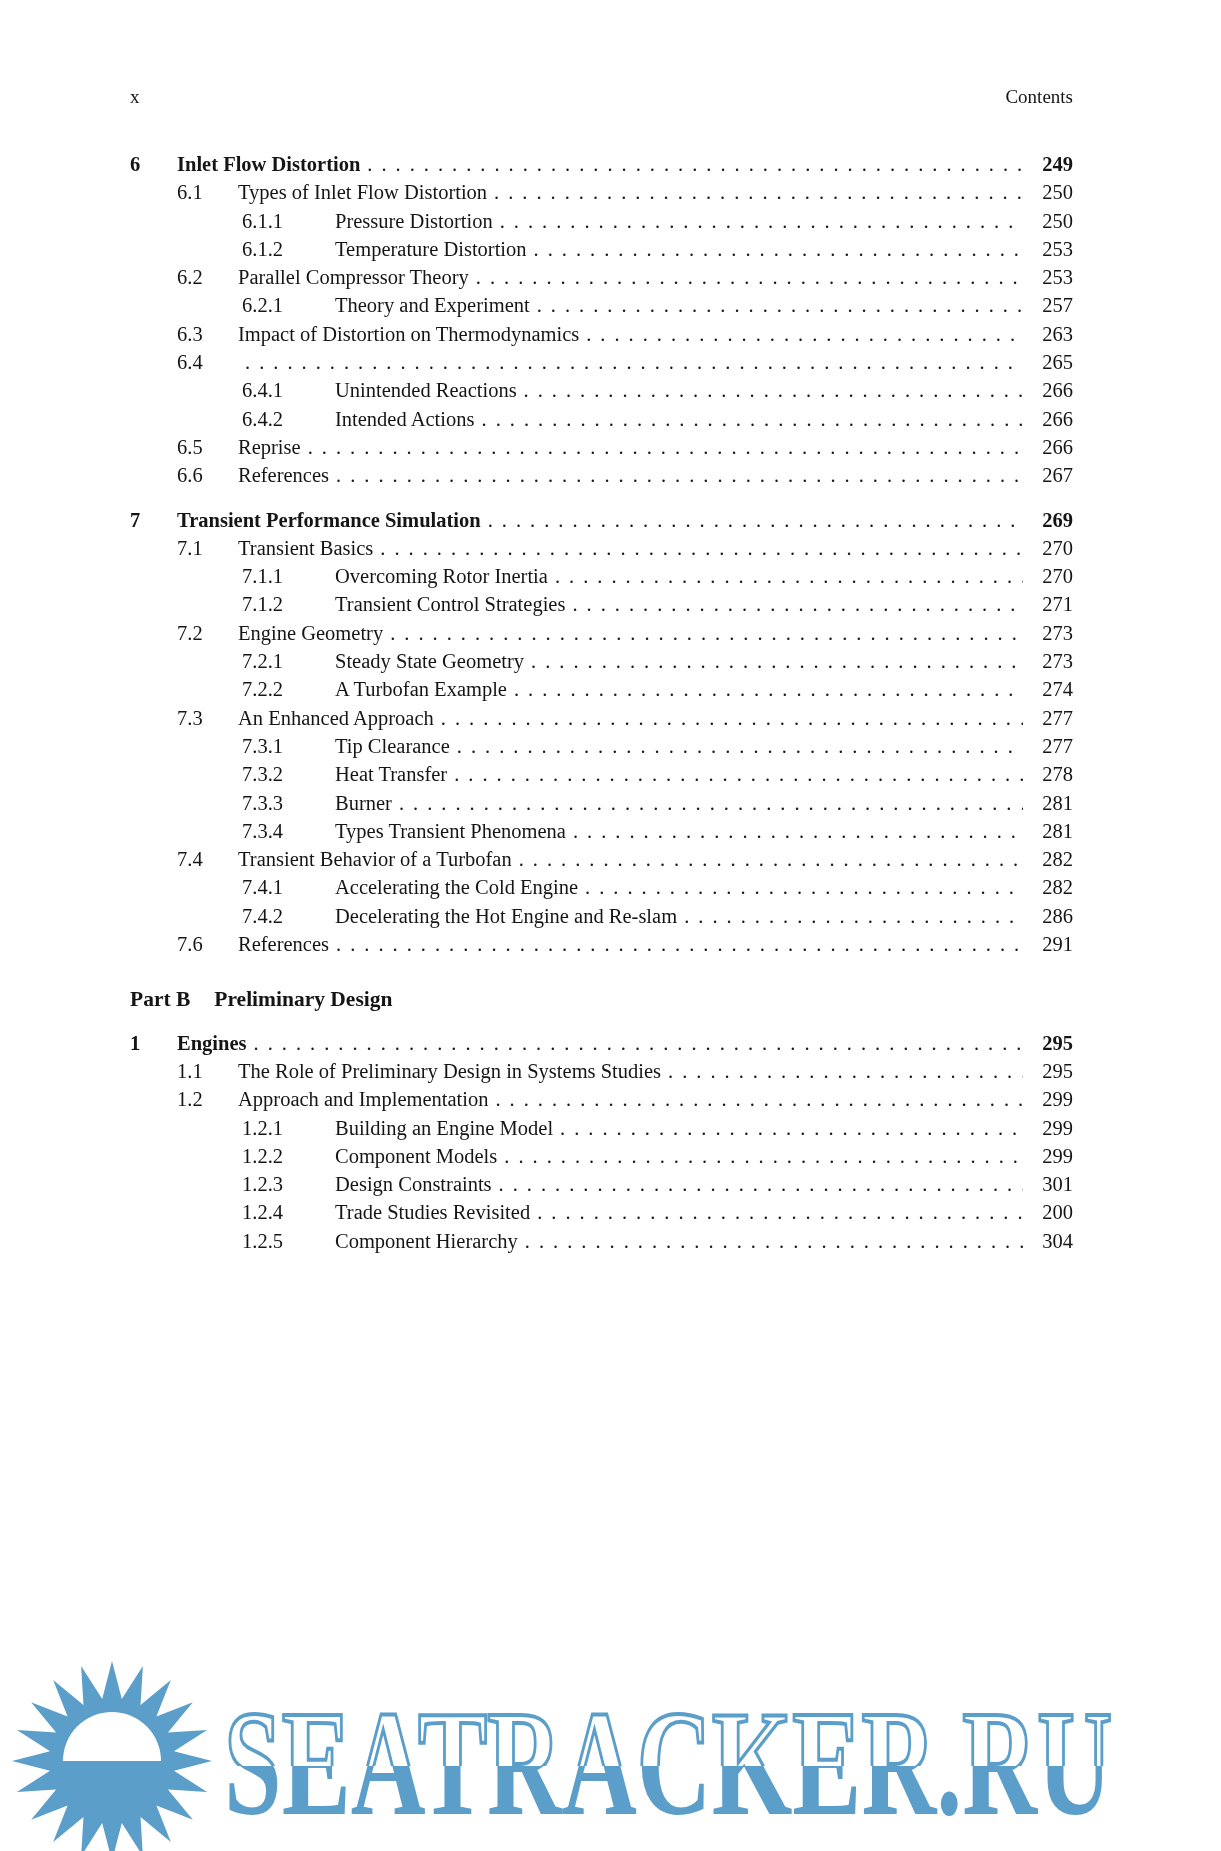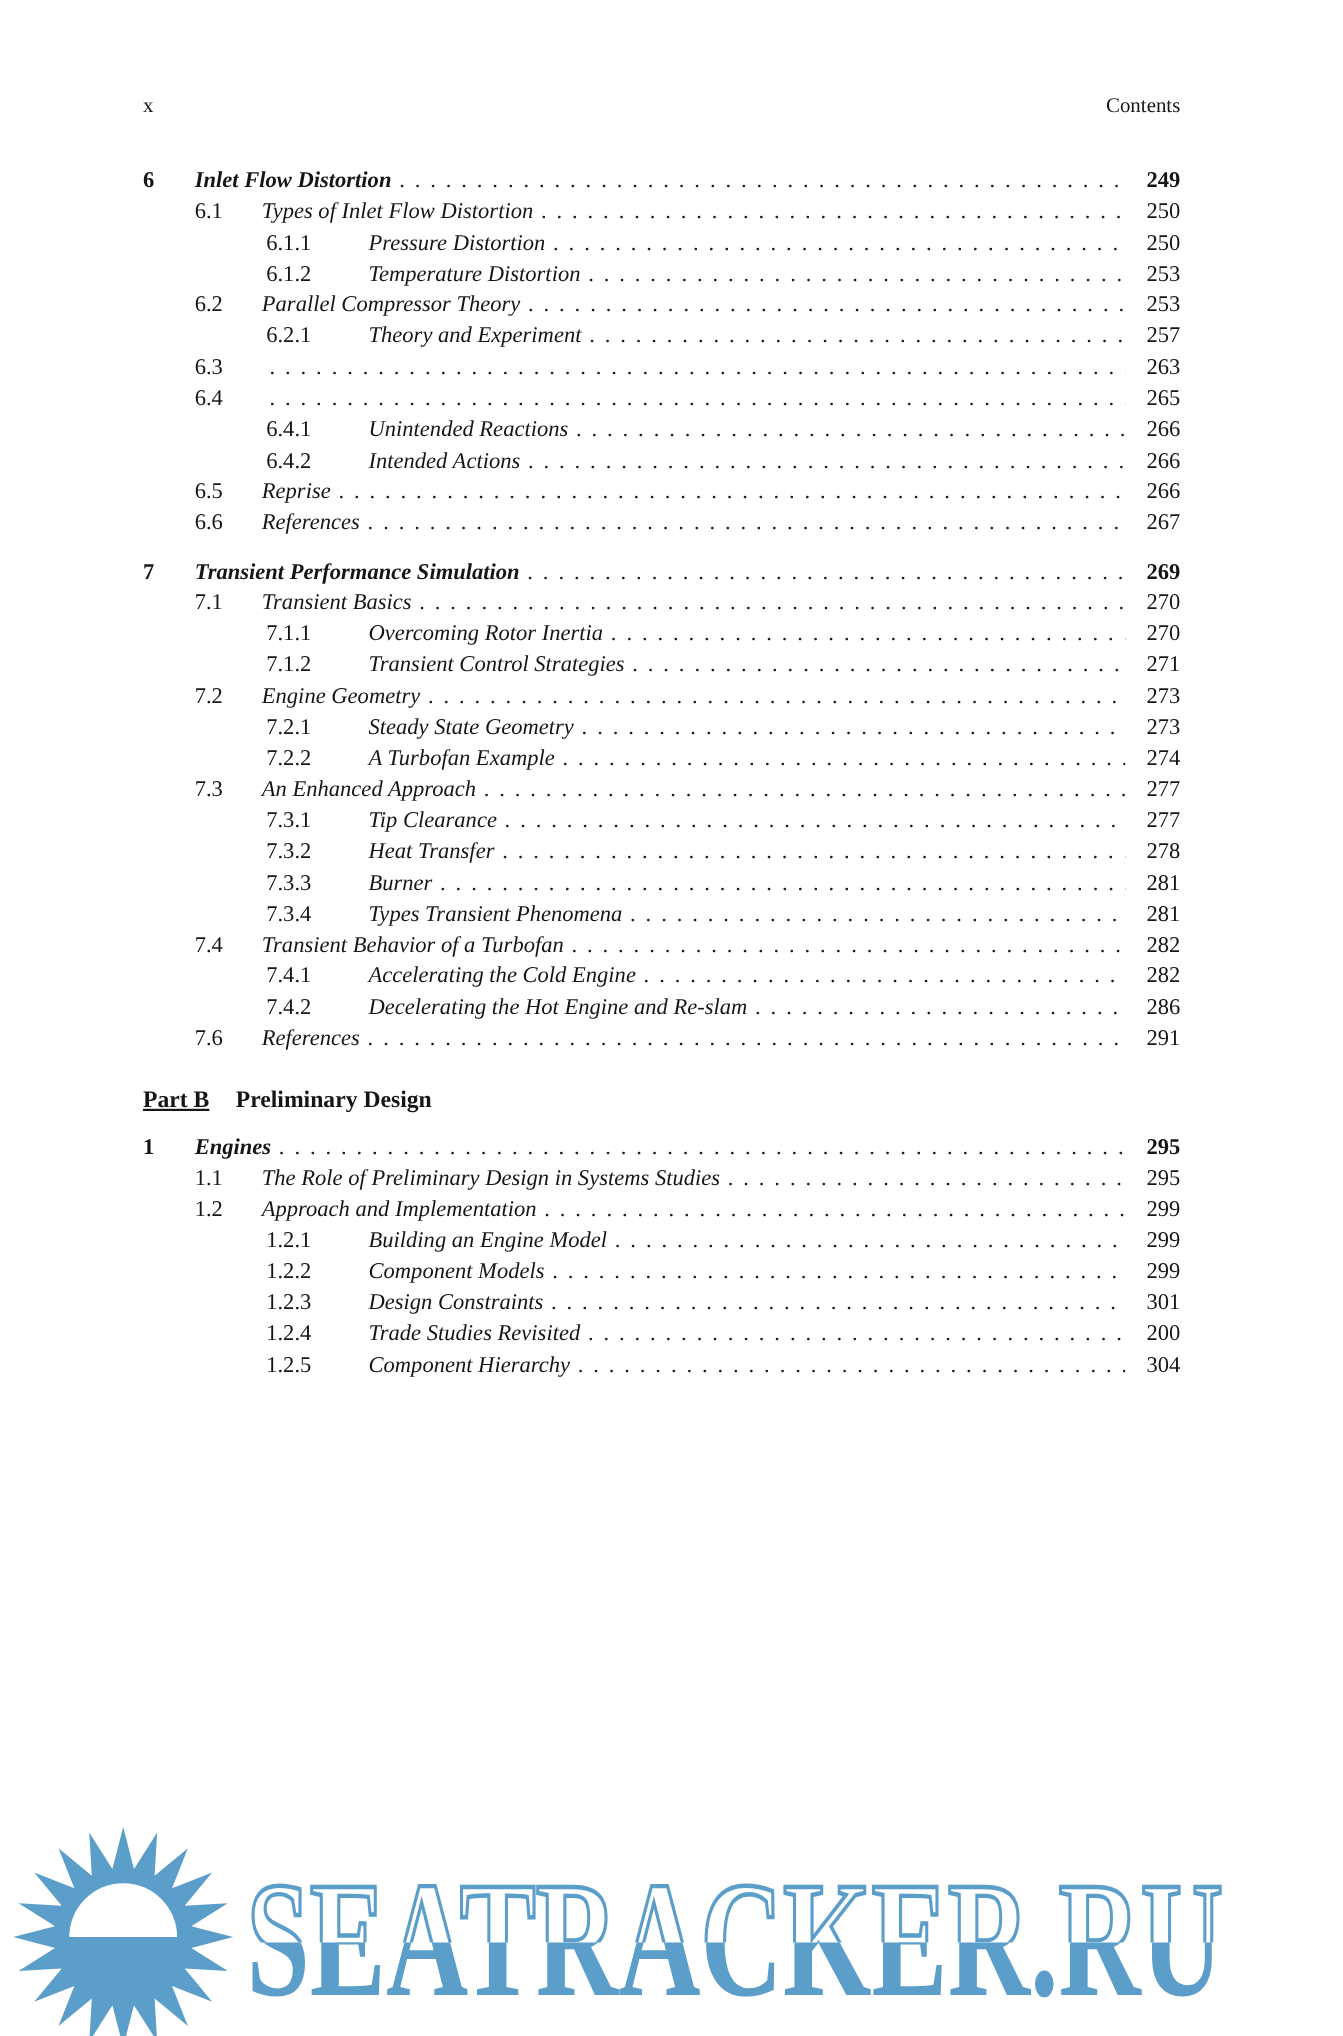--- a/index.html
+++ b/index.html
@@ -20,7 +20,7 @@
 
   .row { display:flex; align-items:baseline; font-size:20.5px; line-height:28.3px; }
   .row .num   { flex:0 0 auto; }
-  .row .title { flex:0 0 auto; white-space:nowrap;font-style:italic; }
+  .row .title { flex:0 0 auto; white-space:nowrap; }
   .lvl0 { font-weight:bold; }
   .lvl0 .num { width:47px; }
   .lvl1 { padding-left:47px; }  .lvl1 .num { width:61px; }

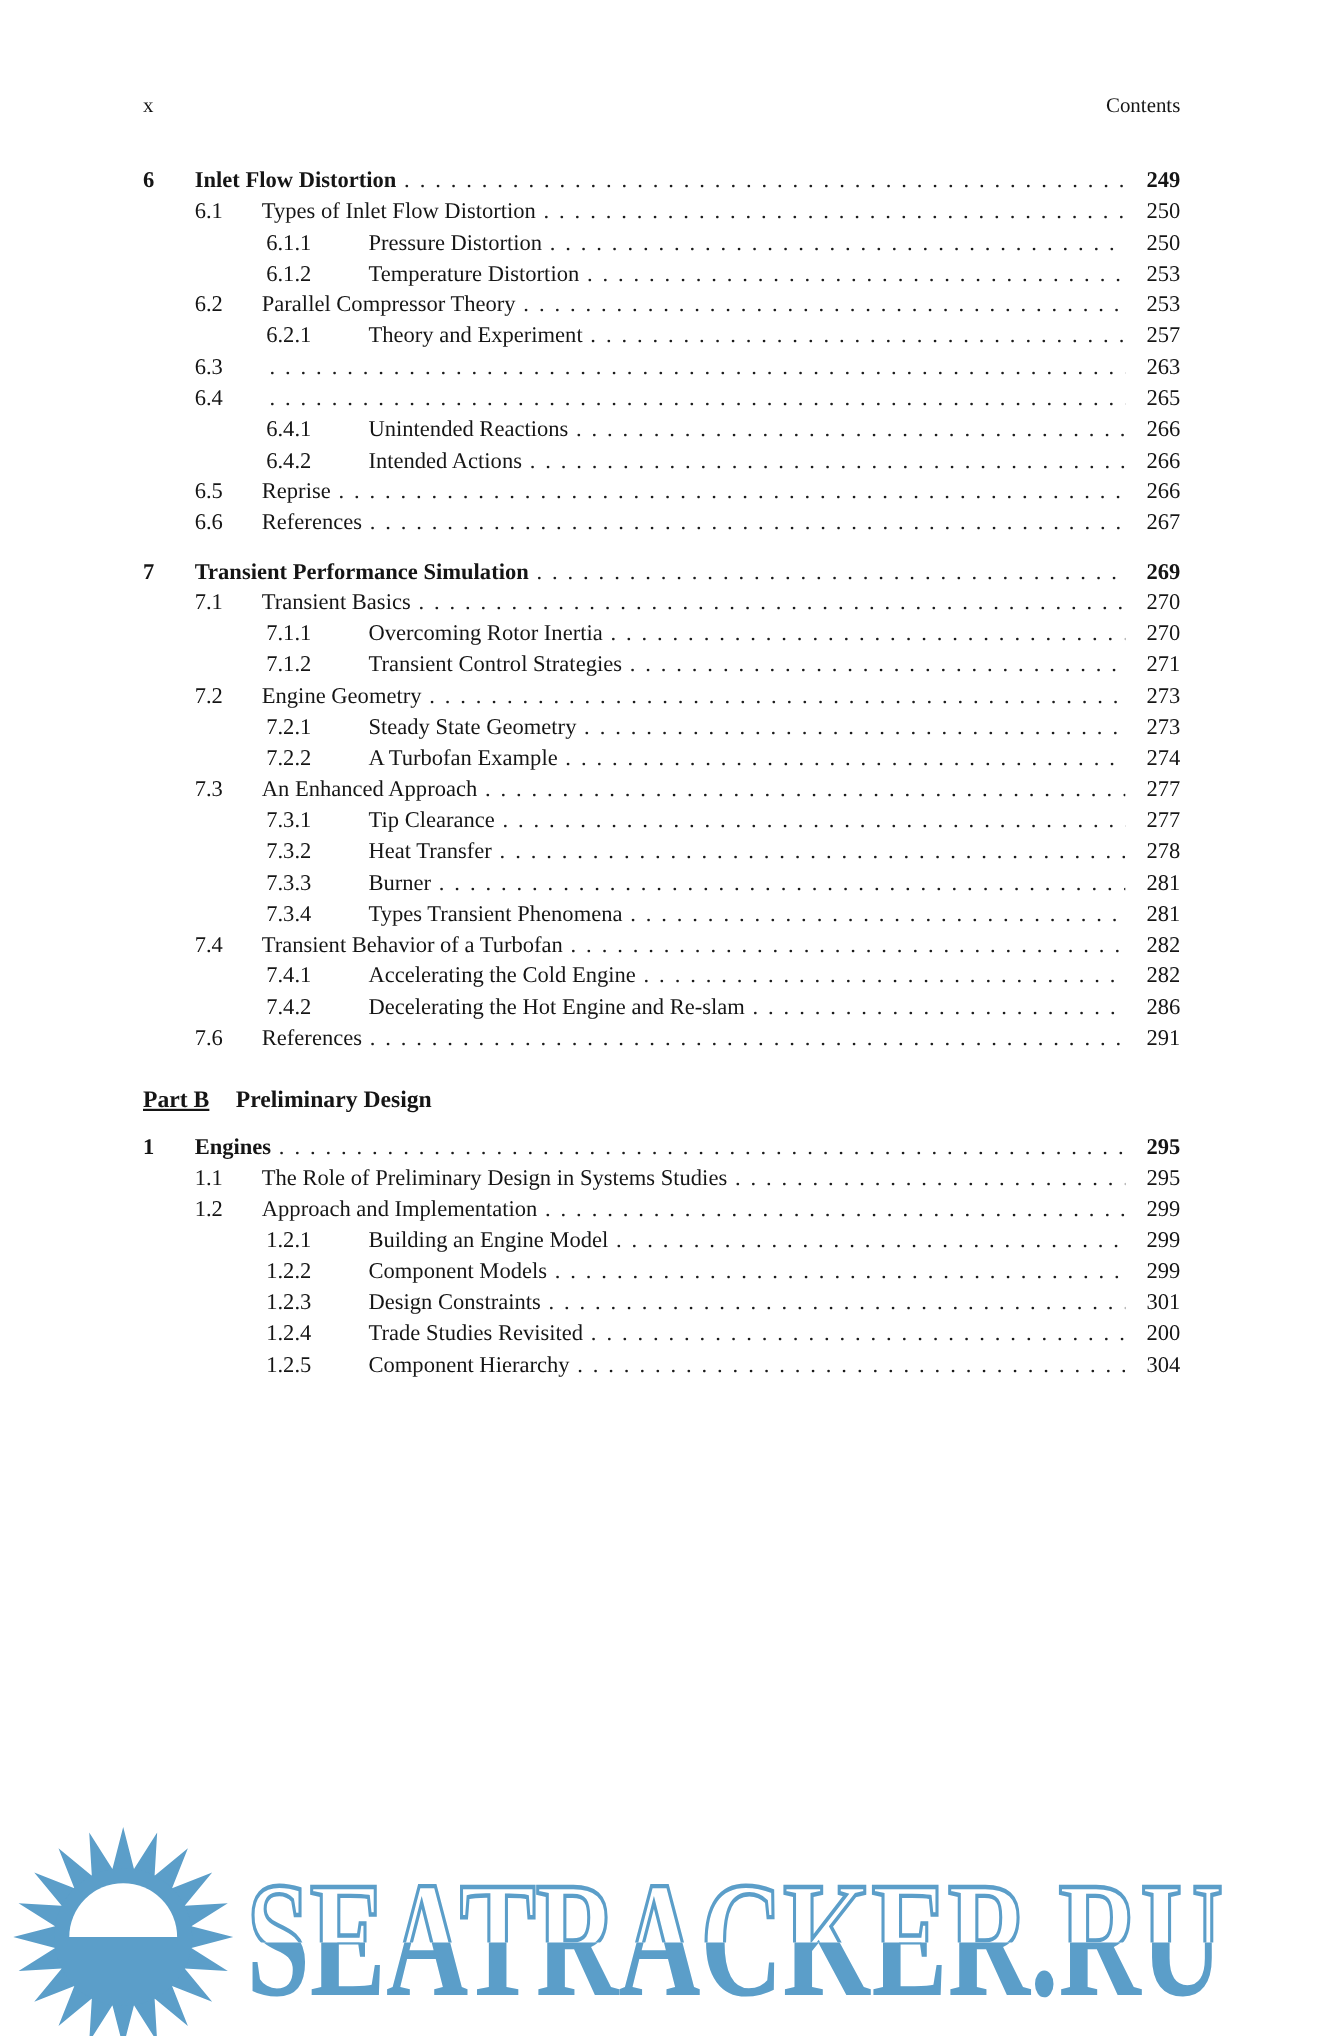--- a/index.html
+++ b/index.html
@@ -105,6 +105,7 @@
           </div>
           <div class="row lvl1">
             <span class="num">6.3</span>
+            <span class="title">Impact of Distortion on Thermodynamics</span>
             <span class="leader"></span>
             <span class="pg">263</span>
           </div>

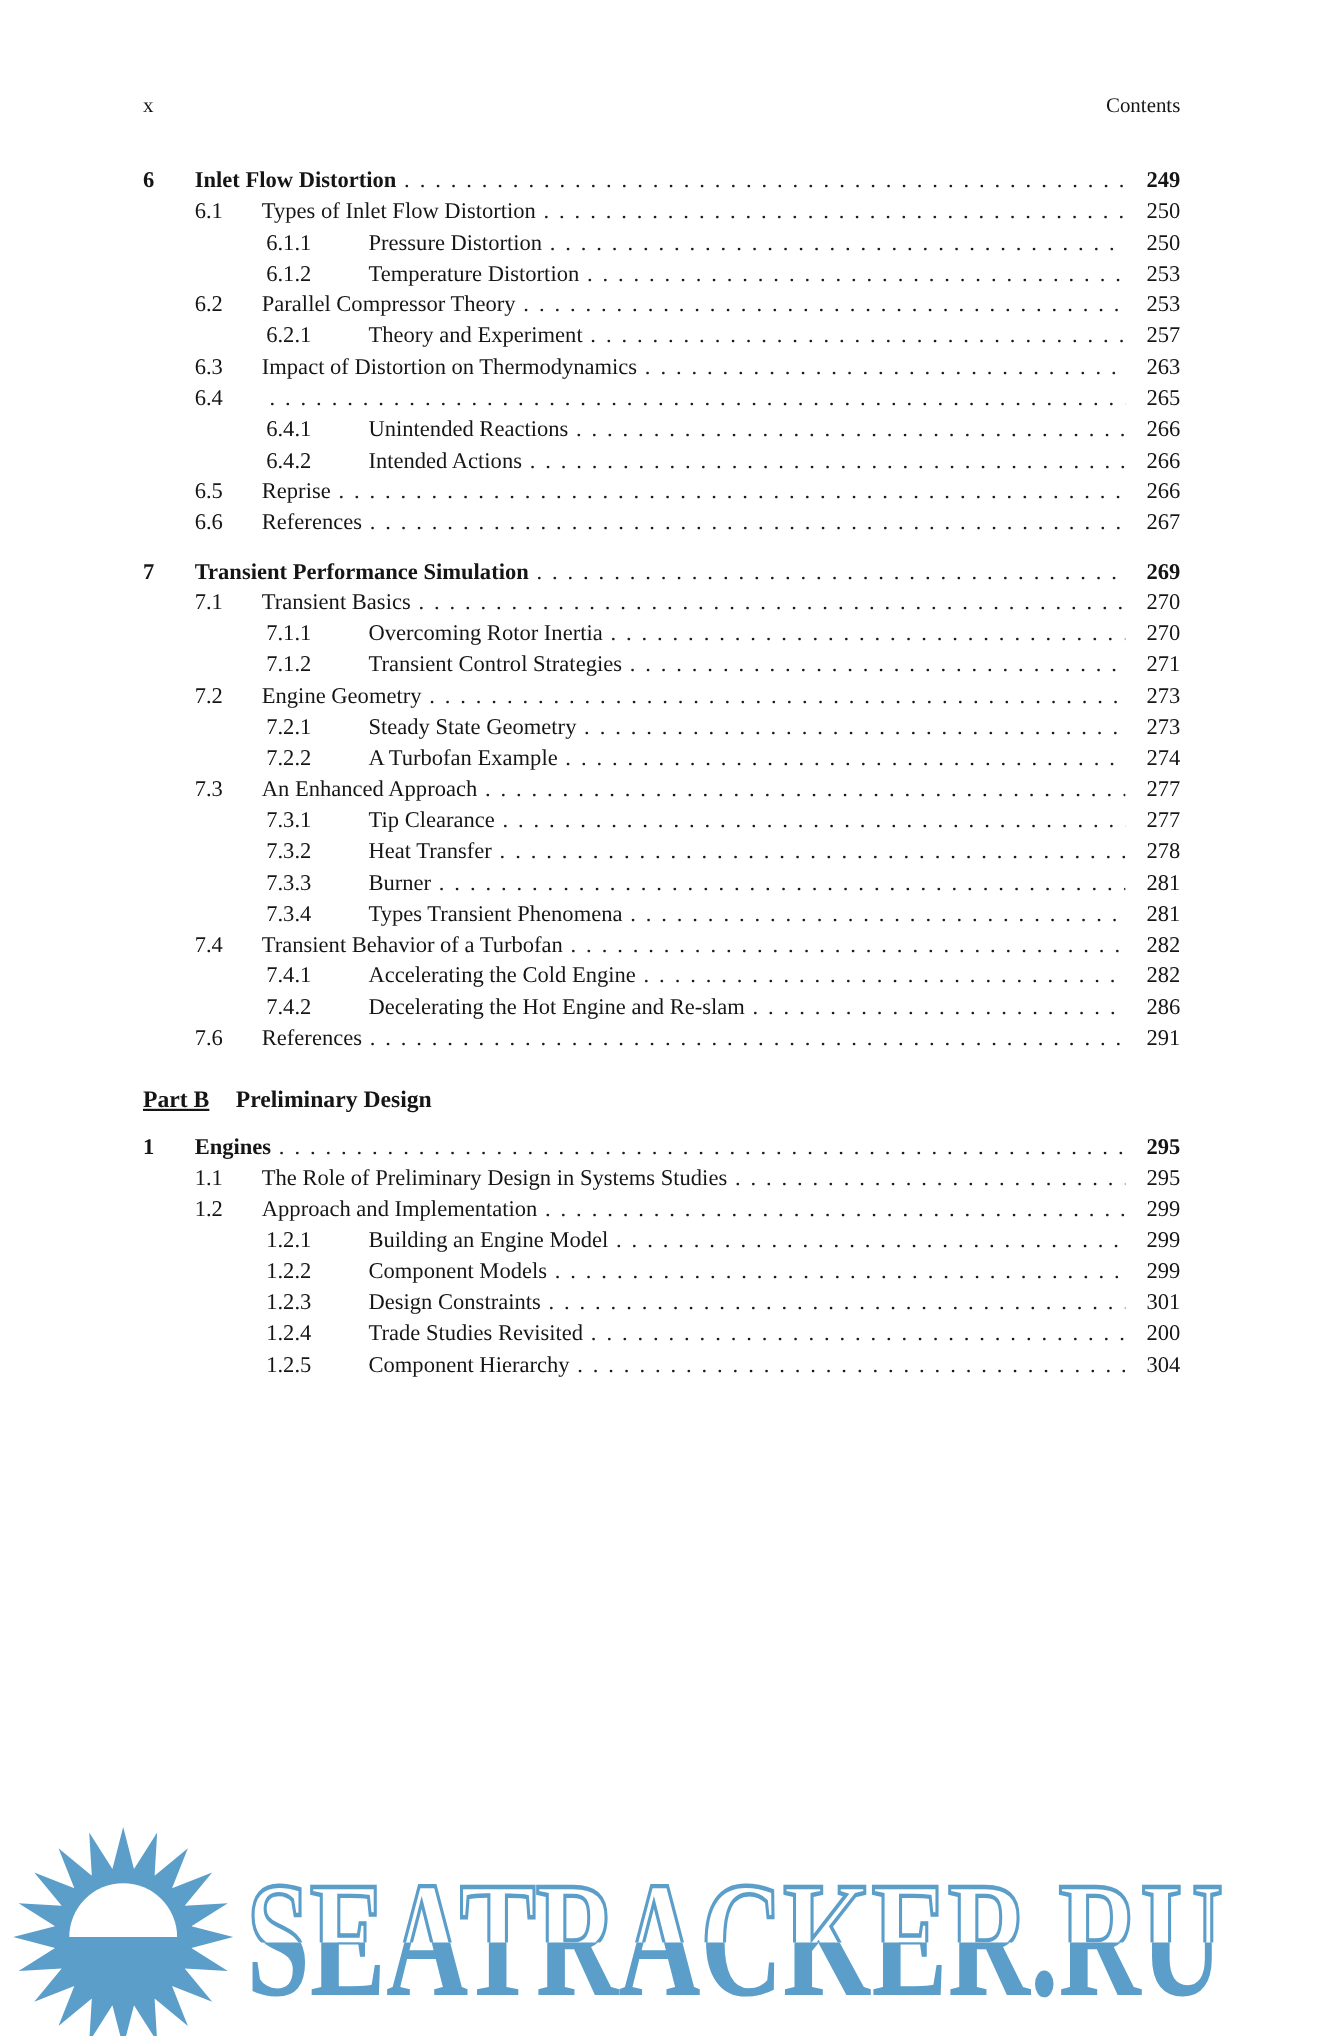--- a/index.html
+++ b/index.html
@@ -41,7 +41,7 @@
     margin-top:27px; margin-bottom:15px;
     font-size:21.5px; line-height:28.3px; font-weight:bold;
   }
-  .part-heading .part-label { margin-right:24px;text-decoration:underline; }
+  .part-heading .part-label { margin-right:24px; }
 
   
   .watermark { position:absolute; left:0; top:1656px; width:1221px; height:201px; }

